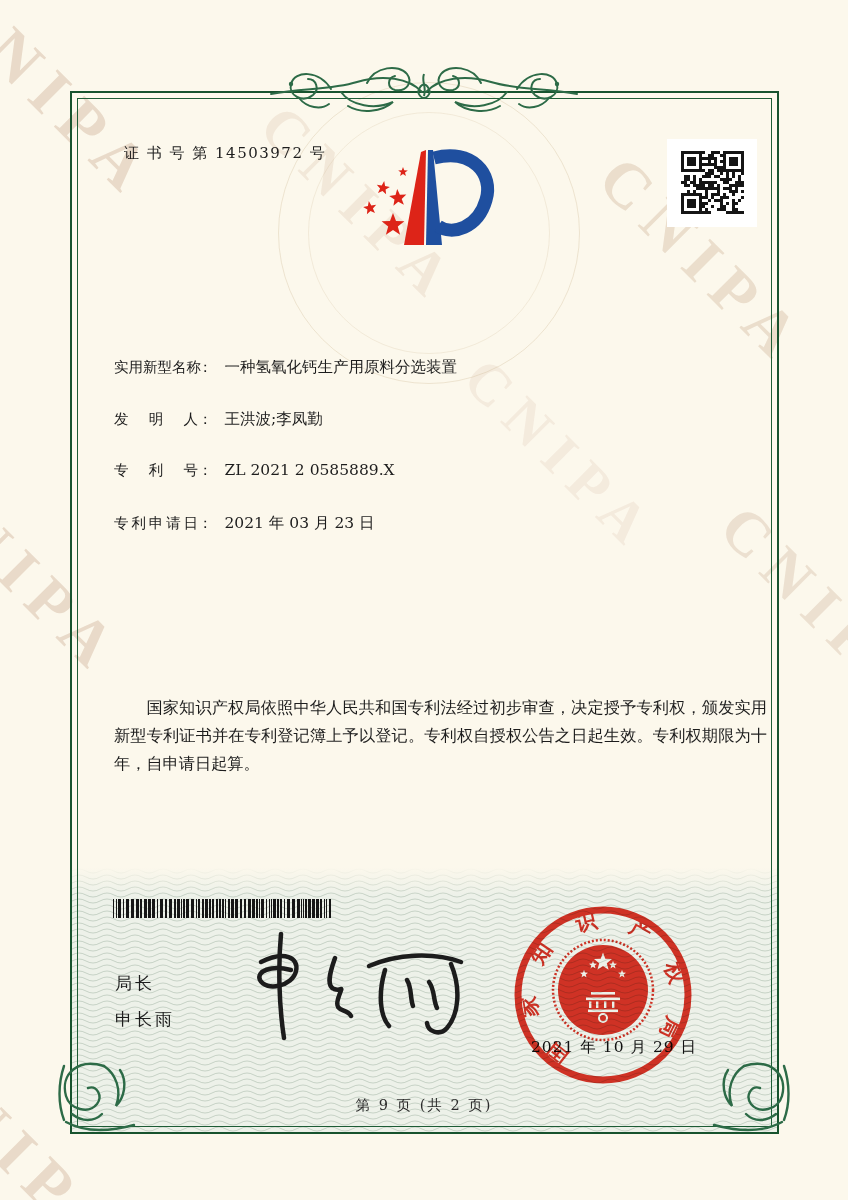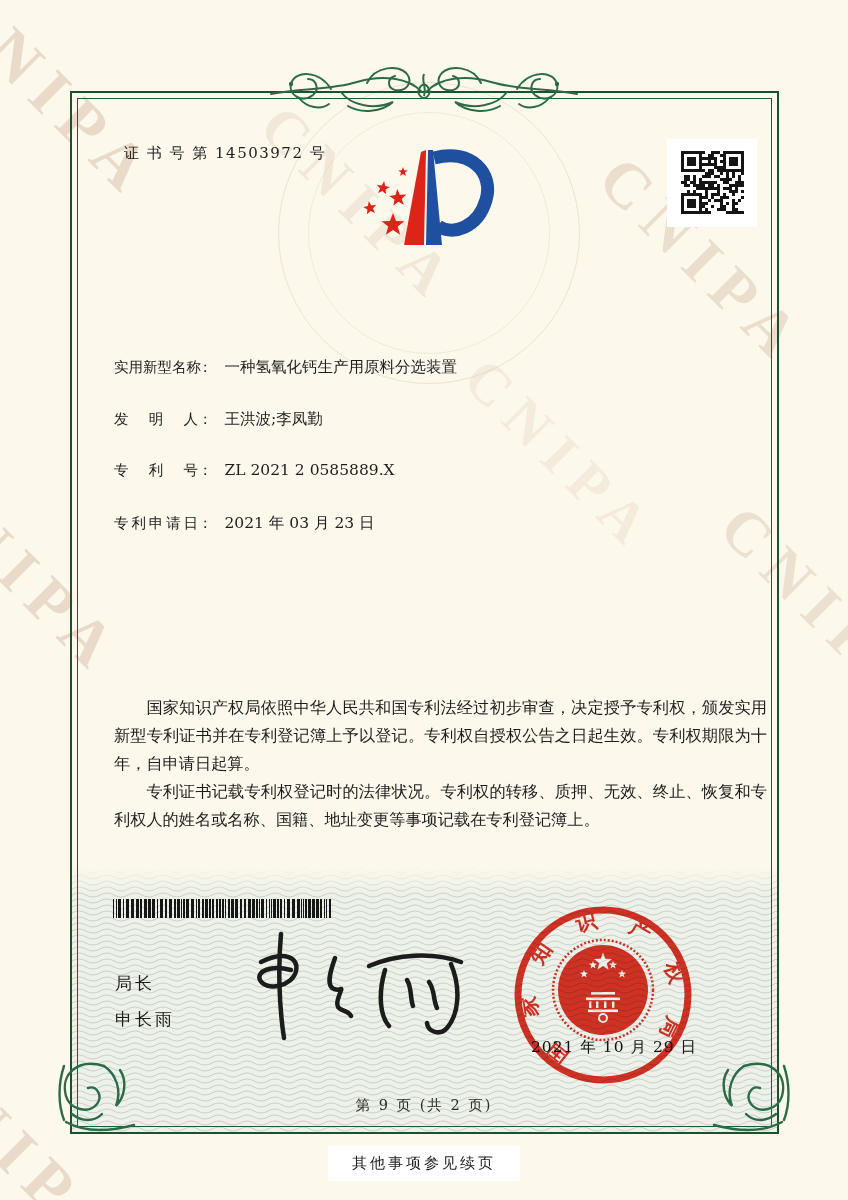--- a/index.html
+++ b/index.html
@@ -436,7 +436,6 @@
 
   <div class="abs paras">
     <p>国家知识产权局依照中华人民共和国专利法经过初步审查，决定授予专利权，颁发实用新型专利证书并在专利登记簿上予以登记。专利权自授权公告之日起生效。专利权期限为十年，自申请日起算。</p>
-    <p>专利证书记载专利权登记时的法律状况。专利权的转移、质押、无效、终止、恢复和专利权人的姓名或名称、国籍、地址变更等事项记载在专利登记簿上。</p>
   </div>
 
   <div class="abs barcode" id="barcode"><i style="width: 1px; margin-right: 2px;"></i><i style="width: 1px; margin-right: 1px;"></i><i style="width: 3px; margin-right: 2px;"></i><i style="width: 1px; margin-right: 2px;"></i><i style="width: 3px; margin-right: 2px;"></i><i style="width: 3px; margin-right: 2px;"></i><i style="width: 3px; margin-right: 1px;"></i><i style="width: 2px; margin-right: 2px;"></i><i style="width: 3px; margin-right: 1px;"></i><i style="width: 3px; margin-right: 1px;"></i><i style="width: 3px; margin-right: 2px;"></i><i style="width: 1px; margin-right: 2px;"></i><i style="width: 3px; margin-right: 2px;"></i><i style="width: 2px; margin-right: 2px;"></i><i style="width: 3px; margin-right: 2px;"></i><i style="width: 2px; margin-right: 1px;"></i><i style="width: 3px; margin-right: 1px;"></i><i style="width: 1px; margin-right: 1px;"></i><i style="width: 2px; margin-right: 1px;"></i><i style="width: 3px; margin-right: 2px;"></i><i style="width: 3px; margin-right: 2px;"></i><i style="width: 1px; margin-right: 1px;"></i><i style="width: 2px; margin-right: 2px;"></i><i style="width: 2px; margin-right: 1px;"></i><i style="width: 3px; margin-right: 1px;"></i><i style="width: 2px; margin-right: 1px;"></i><i style="width: 2px; margin-right: 2px;"></i><i style="width: 2px; margin-right: 1px;"></i><i style="width: 2px; margin-right: 1px;"></i><i style="width: 2px; margin-right: 1px;"></i><i style="width: 1px; margin-right: 2px;"></i><i style="width: 2px; margin-right: 1px;"></i><i style="width: 3px; margin-right: 1px;"></i><i style="width: 3px; margin-right: 2px;"></i><i style="width: 2px; margin-right: 2px;"></i><i style="width: 2px; margin-right: 2px;"></i><i style="width: 3px; margin-right: 1px;"></i><i style="width: 3px; margin-right: 1px;"></i><i style="width: 2px; margin-right: 1px;"></i><i style="width: 1px; margin-right: 1px;"></i><i style="width: 3px; margin-right: 2px;"></i><i style="width: 1px; margin-right: 2px;"></i><i style="width: 1px; margin-right: 1px;"></i><i style="width: 1px; margin-right: 1px;"></i><i style="width: 3px; margin-right: 1px;"></i><i style="width: 2px; margin-right: 1px;"></i><i style="width: 2px; margin-right: 2px;"></i><i style="width: 1px; margin-right: 2px;"></i><i style="width: 3px; margin-right: 2px;"></i><i style="width: 3px; margin-right: 2px;"></i><i style="width: 3px; margin-right: 1px;"></i><i style="width: 1px; margin-right: 1px;"></i><i style="width: 1px; margin-right: 1px;"></i><i style="width: 2px; margin-right: 1px;"></i><i style="width: 3px; margin-right: 1px;"></i><i style="width: 3px; margin-right: 1px;"></i><i style="width: 3px; margin-right: 1px;"></i><i style="width: 2px; margin-right: 2px;"></i><i style="width: 1px; margin-right: 1px;"></i><i style="width: 1px; margin-right: 2px;"></i><i style="width: 2px; margin-right: 2px;"></i></div>

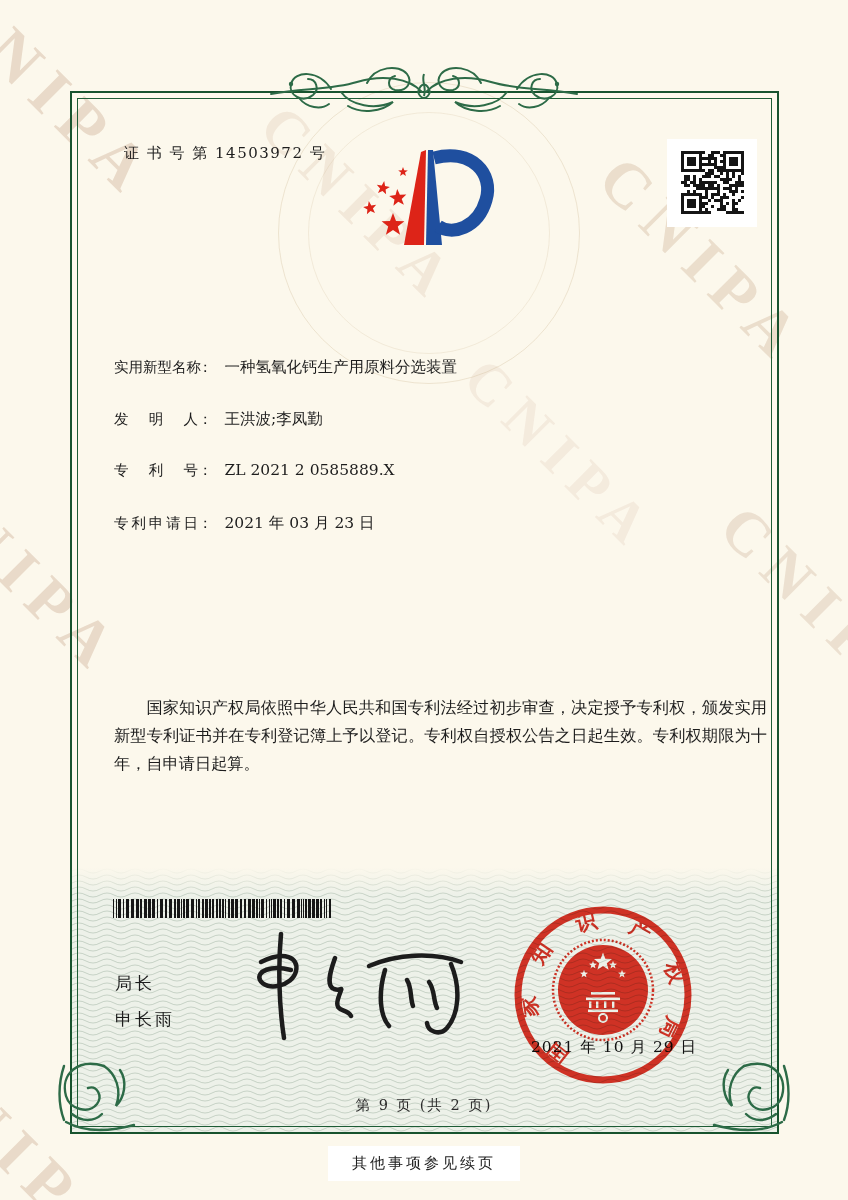--- a/index.html
+++ b/index.html
@@ -490,7 +490,6 @@
   </svg>
 
   <div class="abs pageno">第 9 页 (共 2 页)</div>
-  <div class="abs footnote">其他事项参见续页</div>
 
 </div>
 

